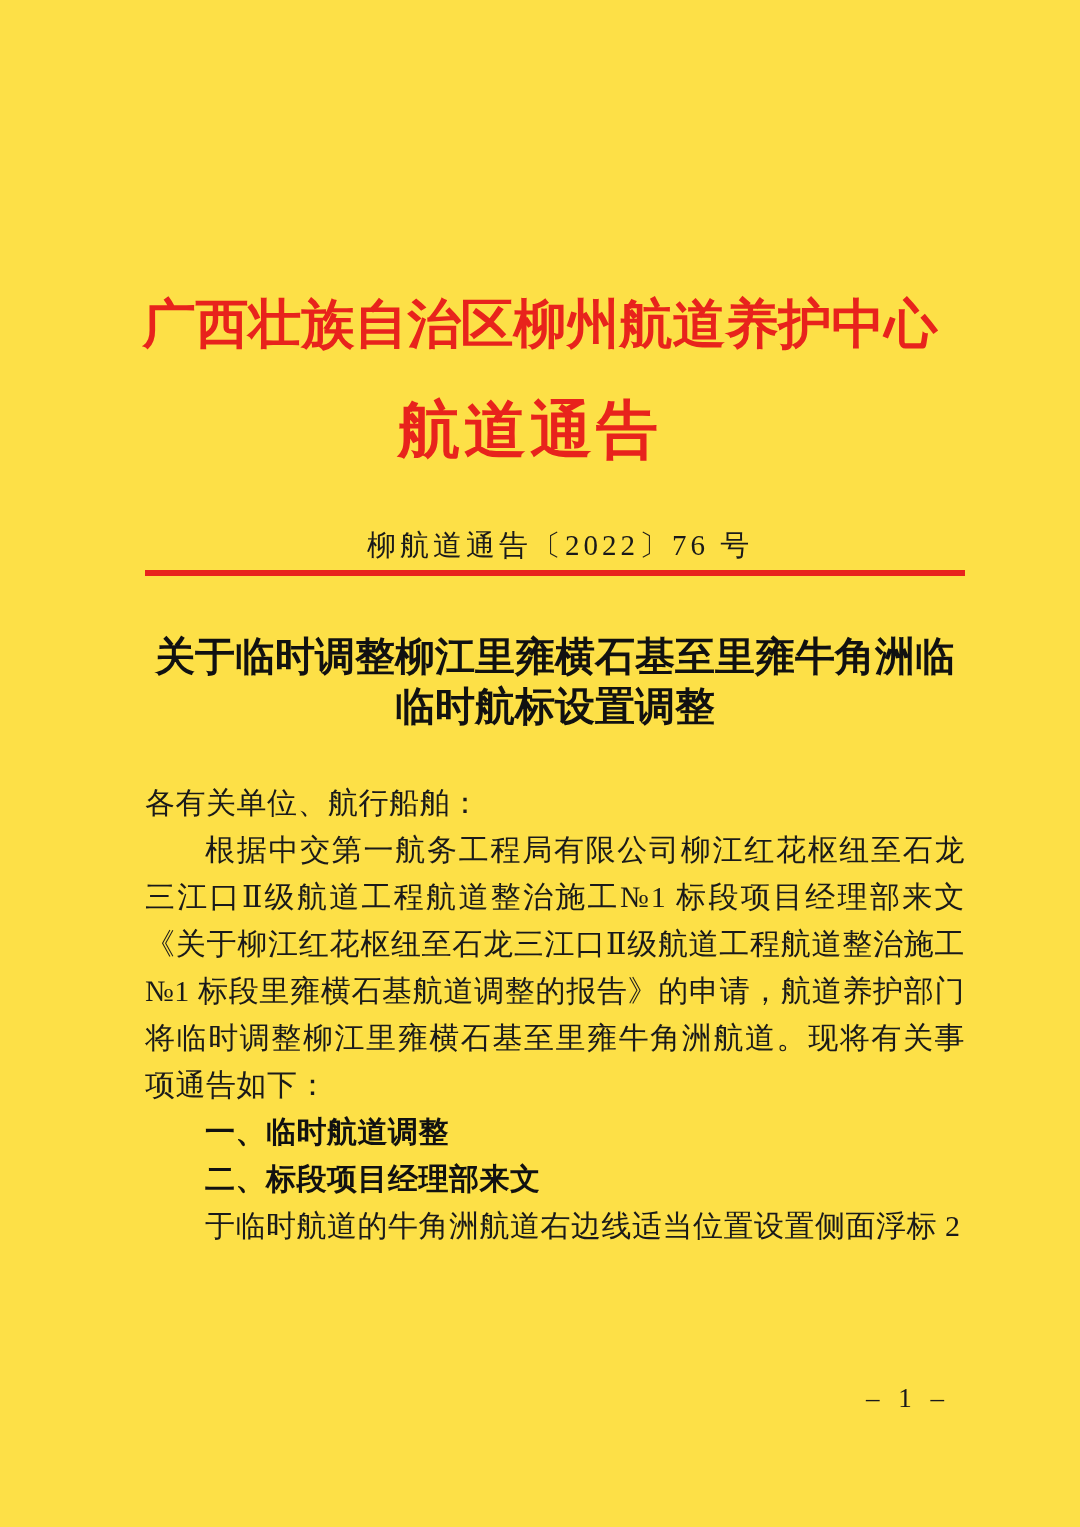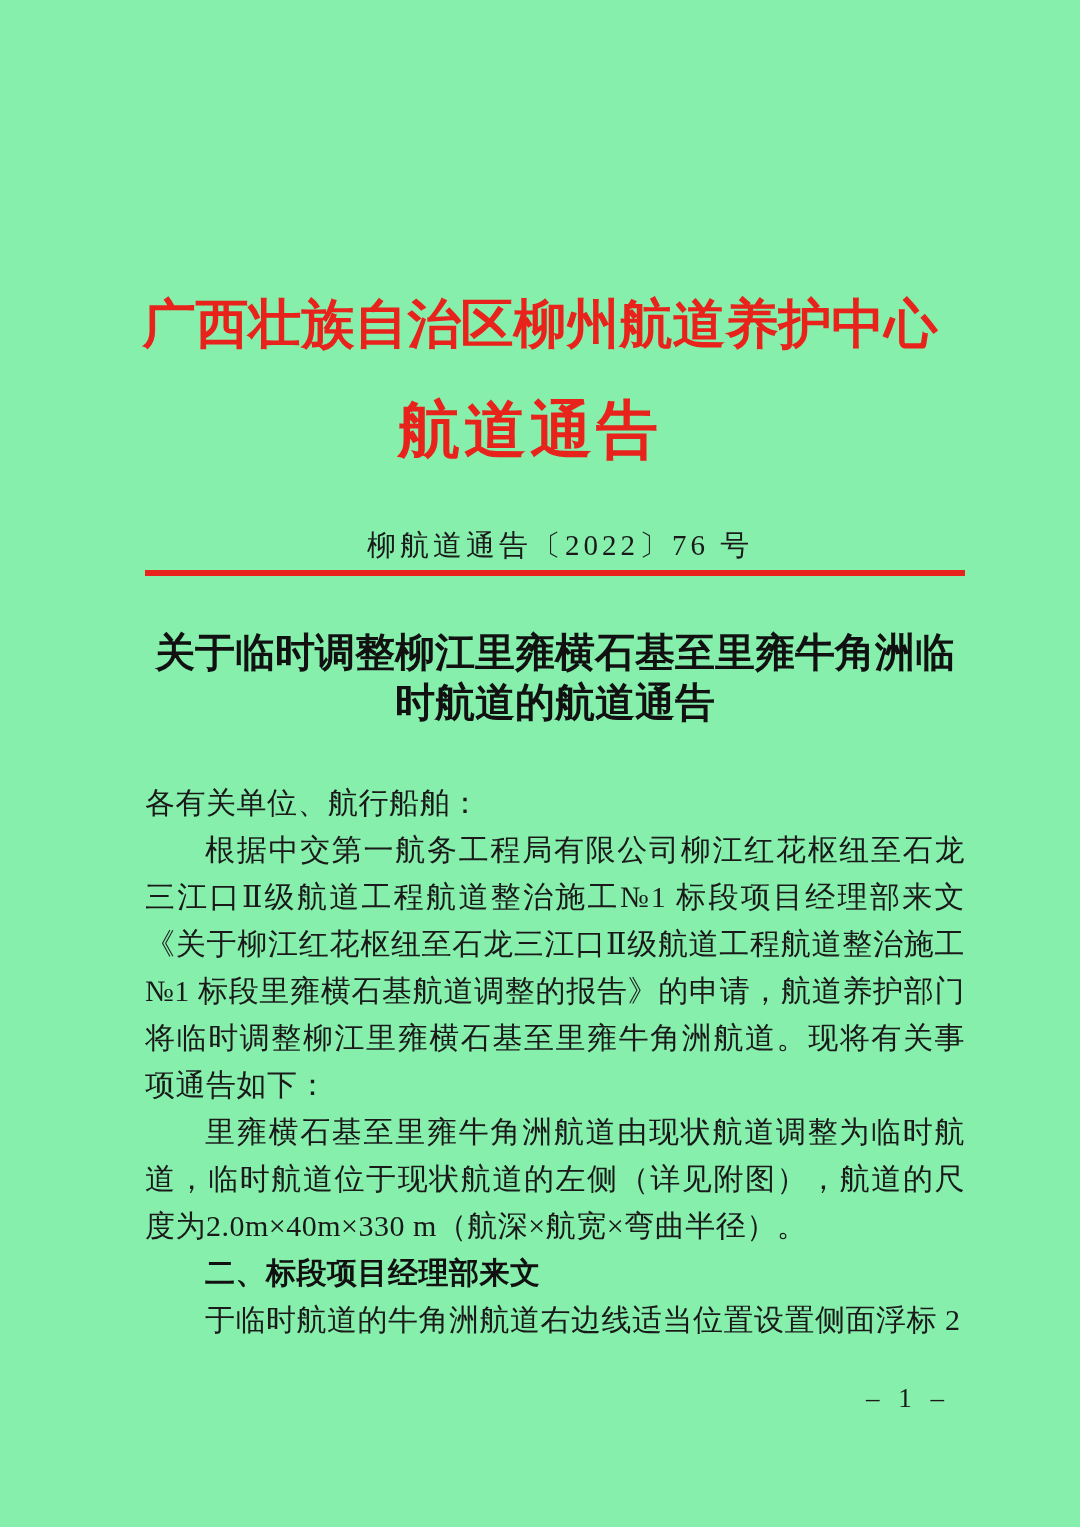--- a/index.html
+++ b/index.html
@@ -11,7 +11,7 @@
     position: relative;
     width: 1080px;
     height: 1527px;
-    background: #86efac;
+    background: #fde047;
     overflow: hidden;
     color: #1a1a1a;
     font-family: "Liberation Serif", "DejaVu Serif", serif;

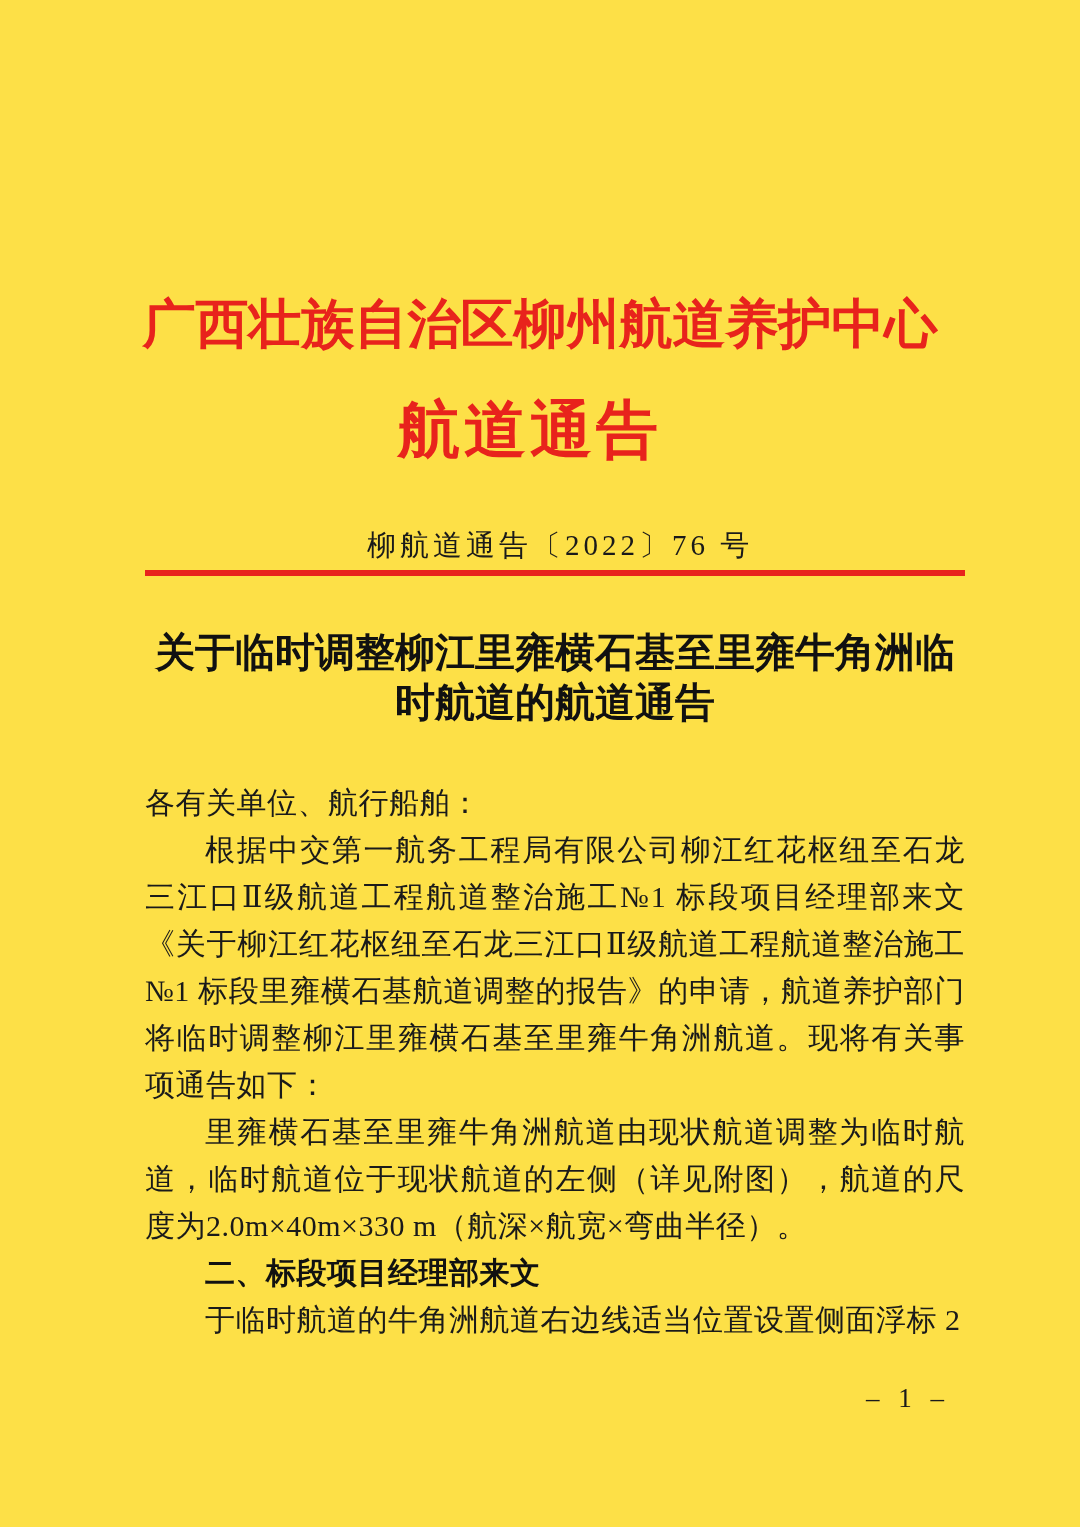--- a/index.html
+++ b/index.html
@@ -64,7 +64,7 @@
   .notice-title {
     margin-top: 55px;
     text-align: center;
-    font-family: Liberation Mono, monospace;
+    font-family: Liberation Sans, sans-serif;
     font-weight: bold;
     font-size: 40px;
     line-height: 50px;

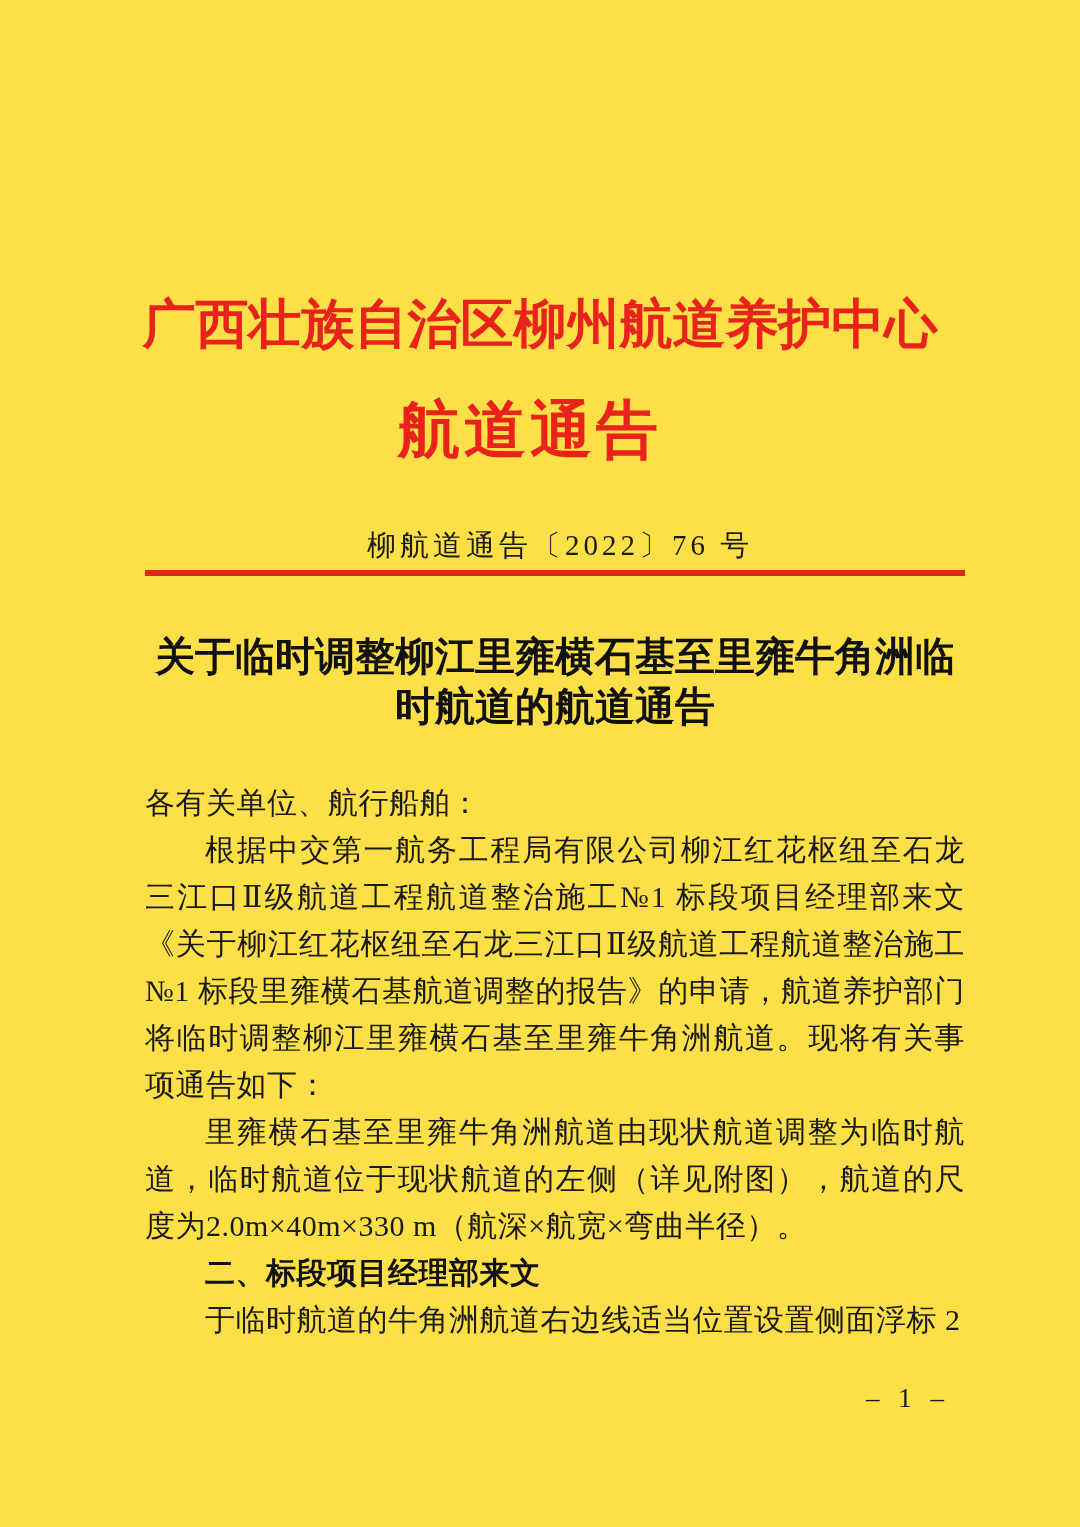--- a/index.html
+++ b/index.html
@@ -122,7 +122,7 @@
 
     <div class="notice-title">
       <div>关于临时调整柳江里雍横石基至里雍牛角洲临</div>
-      <div>时航道的航道通告</div>
+      <div>临时航标设置调整</div>
     </div>
 
     <div class="body-text">

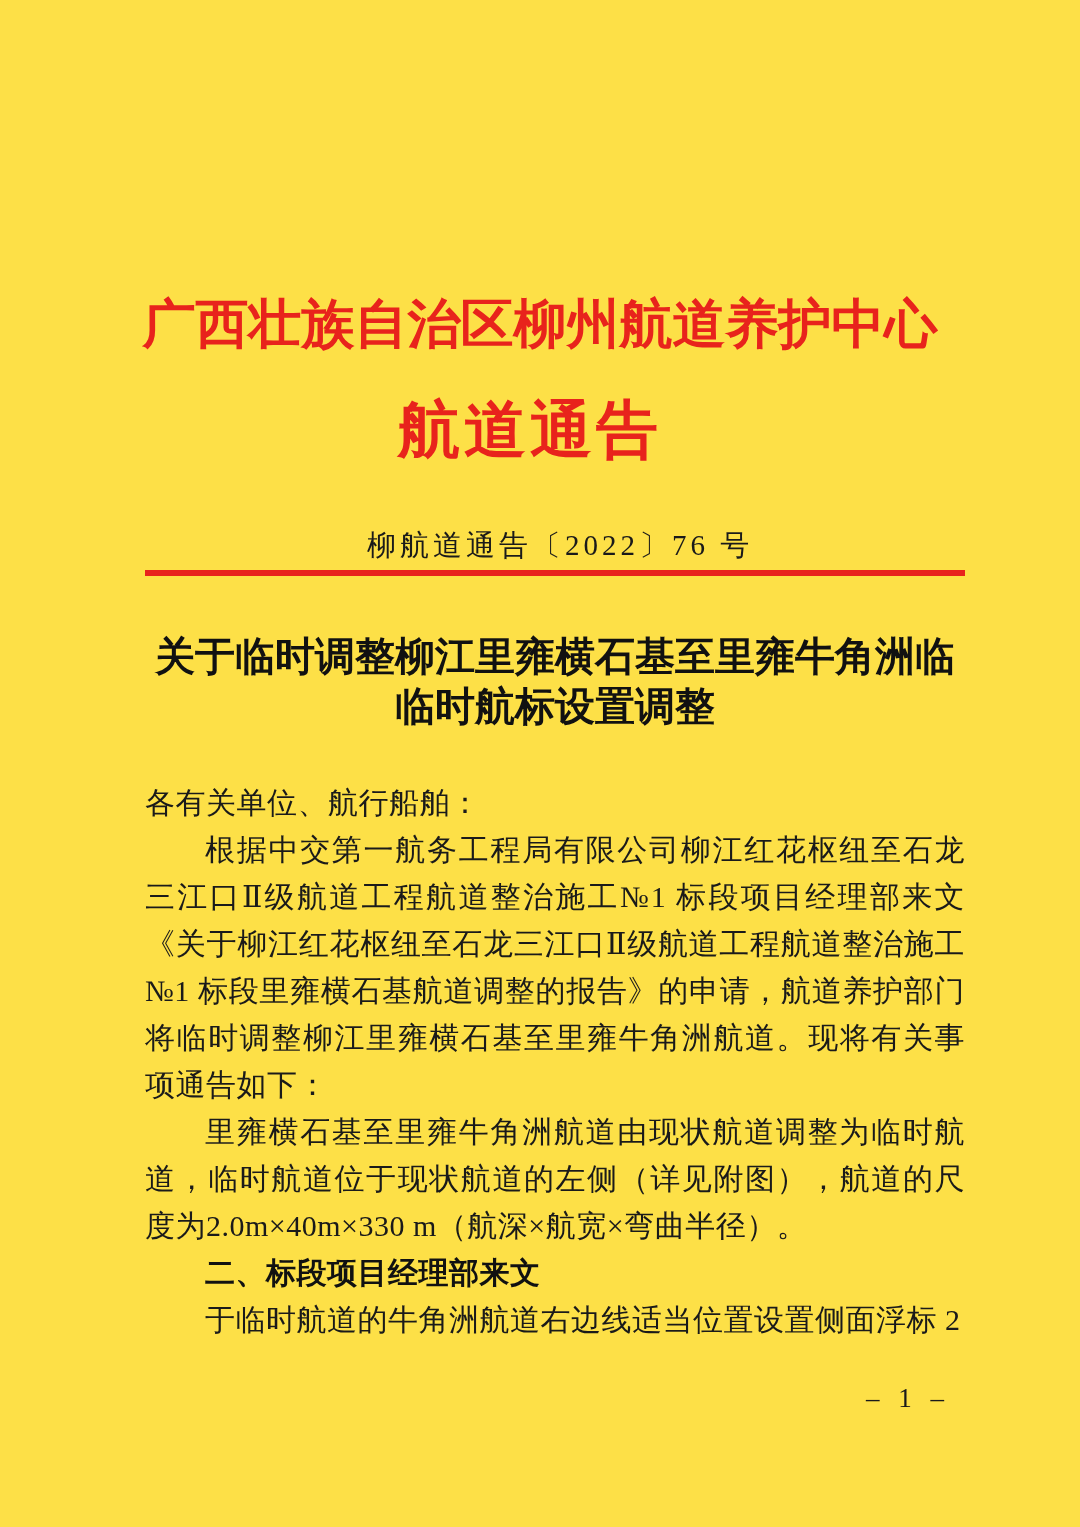--- a/index.html
+++ b/index.html
@@ -128,6 +128,7 @@
     <div class="body-text">
       <p class="salutation">各有关单位、航行船舶：</p>
       <p class="para">根据中交第一航务工程局有限公司柳江红花枢纽至石龙三江口Ⅱ级航道工程航道整治施工№1 标段项目经理部来文《关于柳江红花枢纽至石龙三江口Ⅱ级航道工程航道整治施工№1 标段里雍横石基航道调整的报告》的申请，航道养护部门将临时调整柳江里雍横石基至里雍牛角洲航道。现将有关事项通告如下：</p>
+      <p class="section-heading">一、临时航道调整</p>
       <p class="para">里雍横石基至里雍牛角洲航道由现状航道调整为临时航道，临时航道位于现状航道的左侧（详见附图），航道的尺度为2.0m×40m×330 m（航深×航宽×弯曲半径）。</p>
       <p class="section-heading">二、标段项目经理部来文</p>
       <p class="para">于临时航道的牛角洲航道右边线适当位置设置侧面浮标 2</p>

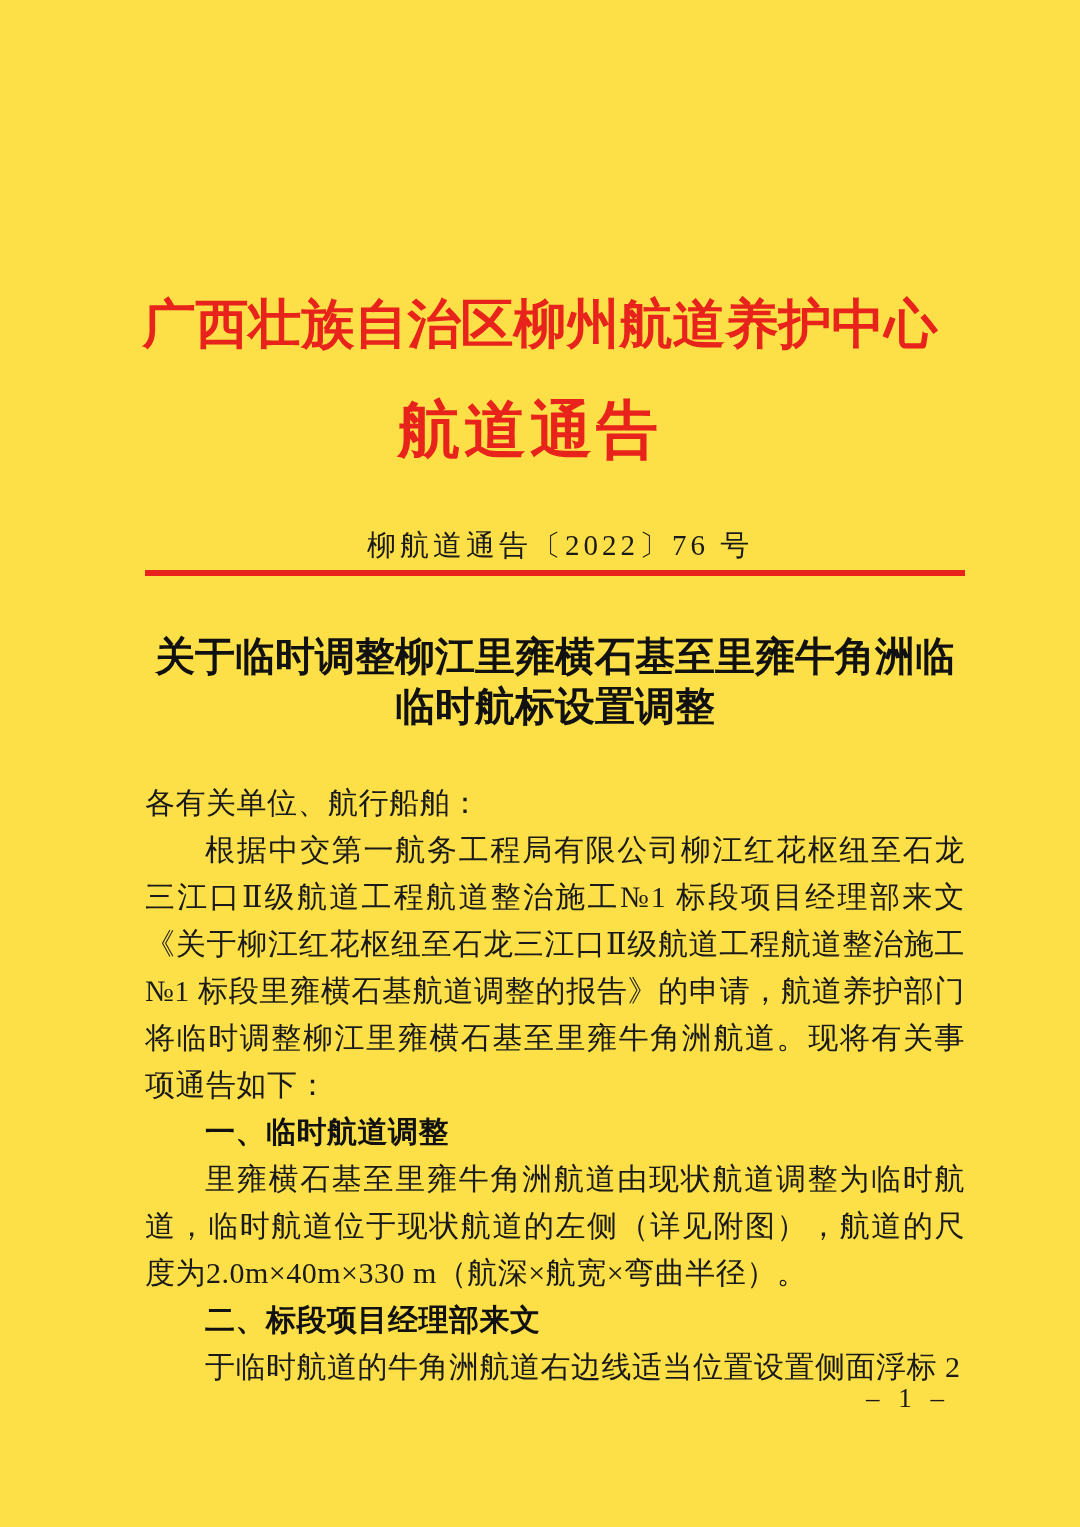--- a/index.html
+++ b/index.html
@@ -129,7 +129,6 @@
       <p class="salutation">各有关单位、航行船舶：</p>
       <p class="para">根据中交第一航务工程局有限公司柳江红花枢纽至石龙三江口Ⅱ级航道工程航道整治施工№1 标段项目经理部来文《关于柳江红花枢纽至石龙三江口Ⅱ级航道工程航道整治施工№1 标段里雍横石基航道调整的报告》的申请，航道养护部门将临时调整柳江里雍横石基至里雍牛角洲航道。现将有关事项通告如下：</p>
       <p class="section-heading">一、临时航道调整</p>
-      <p class="para">里雍横石基至里雍牛角洲航道由现状航道调整为临时航道，临时航道位于现状航道的左侧（详见附图），航道的尺度为2.0m×40m×330 m（航深×航宽×弯曲半径）。</p>
       <p class="section-heading">二、标段项目经理部来文</p>
       <p class="para">于临时航道的牛角洲航道右边线适当位置设置侧面浮标 2</p>
     </div>

